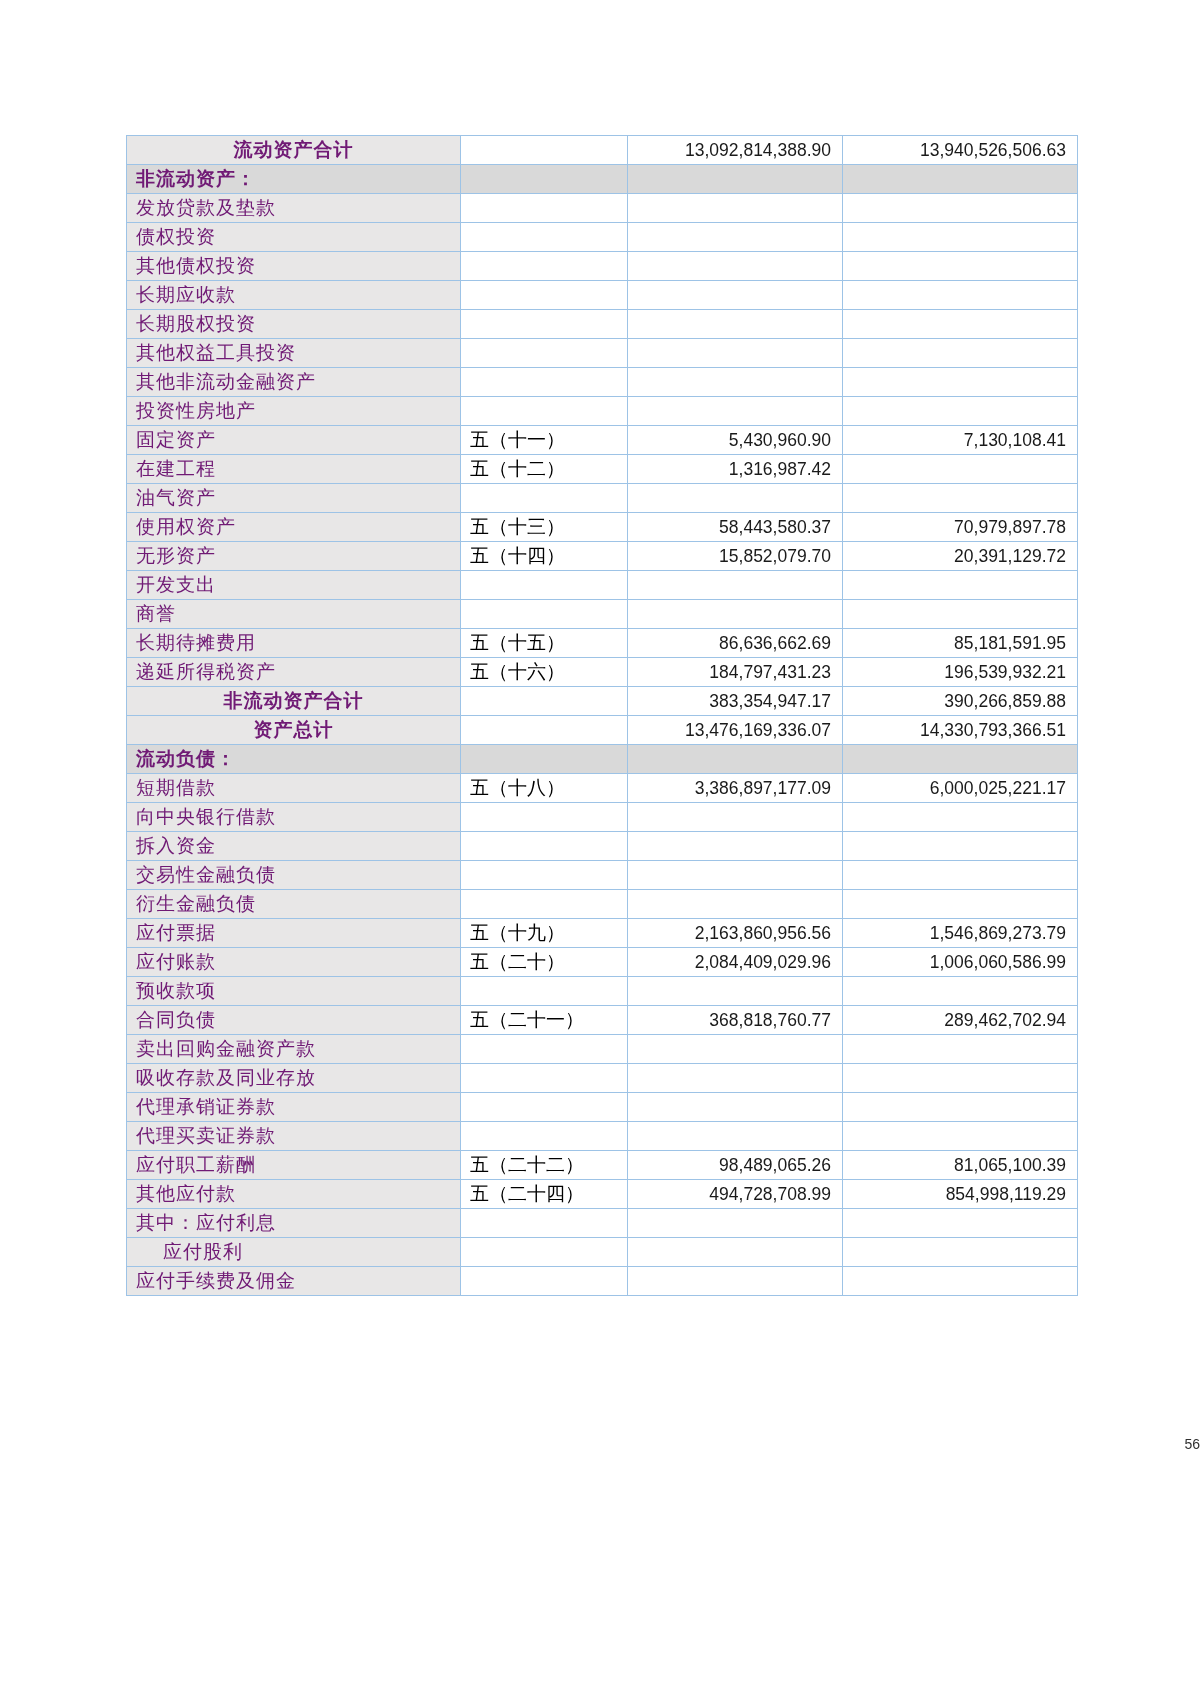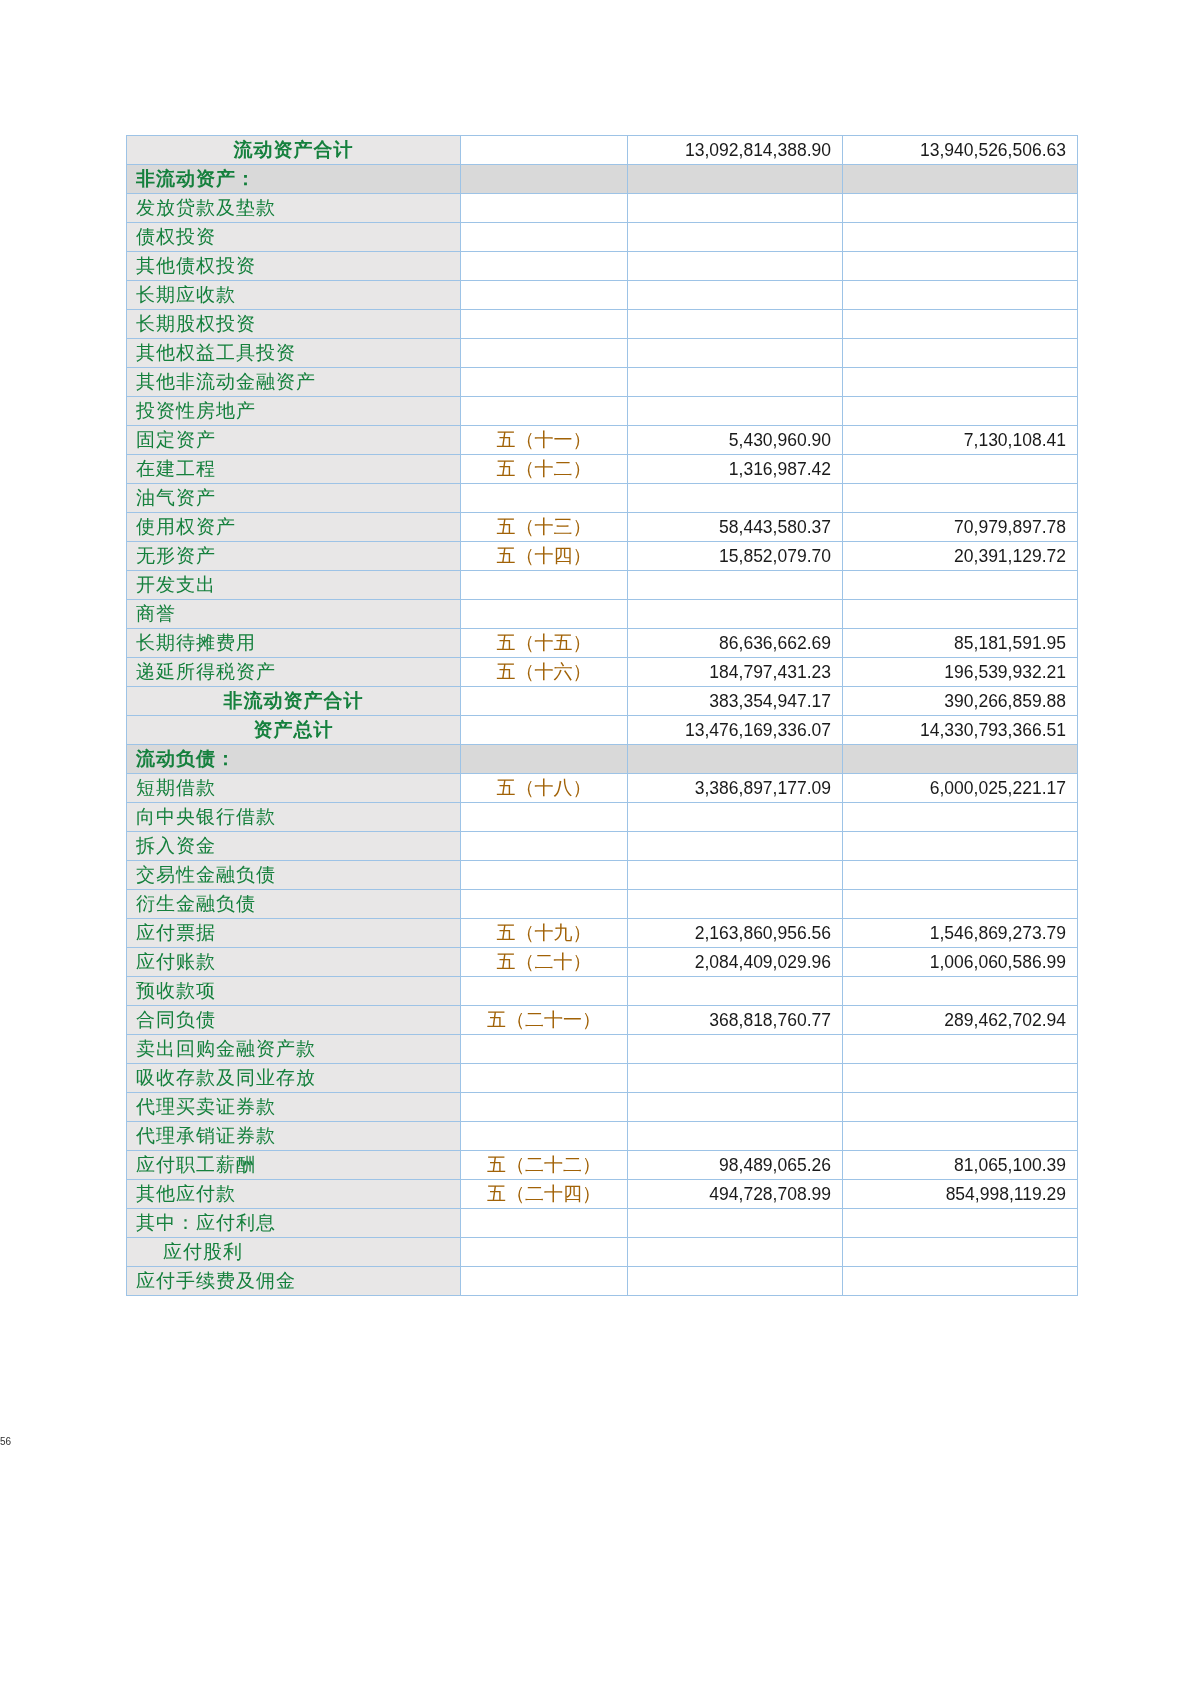--- a/index.html
+++ b/index.html
@@ -23,7 +23,7 @@
   }
   .c-label{
     background:#E8E7E7;
-    font-size:19px;color:#15803d;
+    font-size:19px;color:#701a75;
     letter-spacing:1px;
   }
   .c-note{

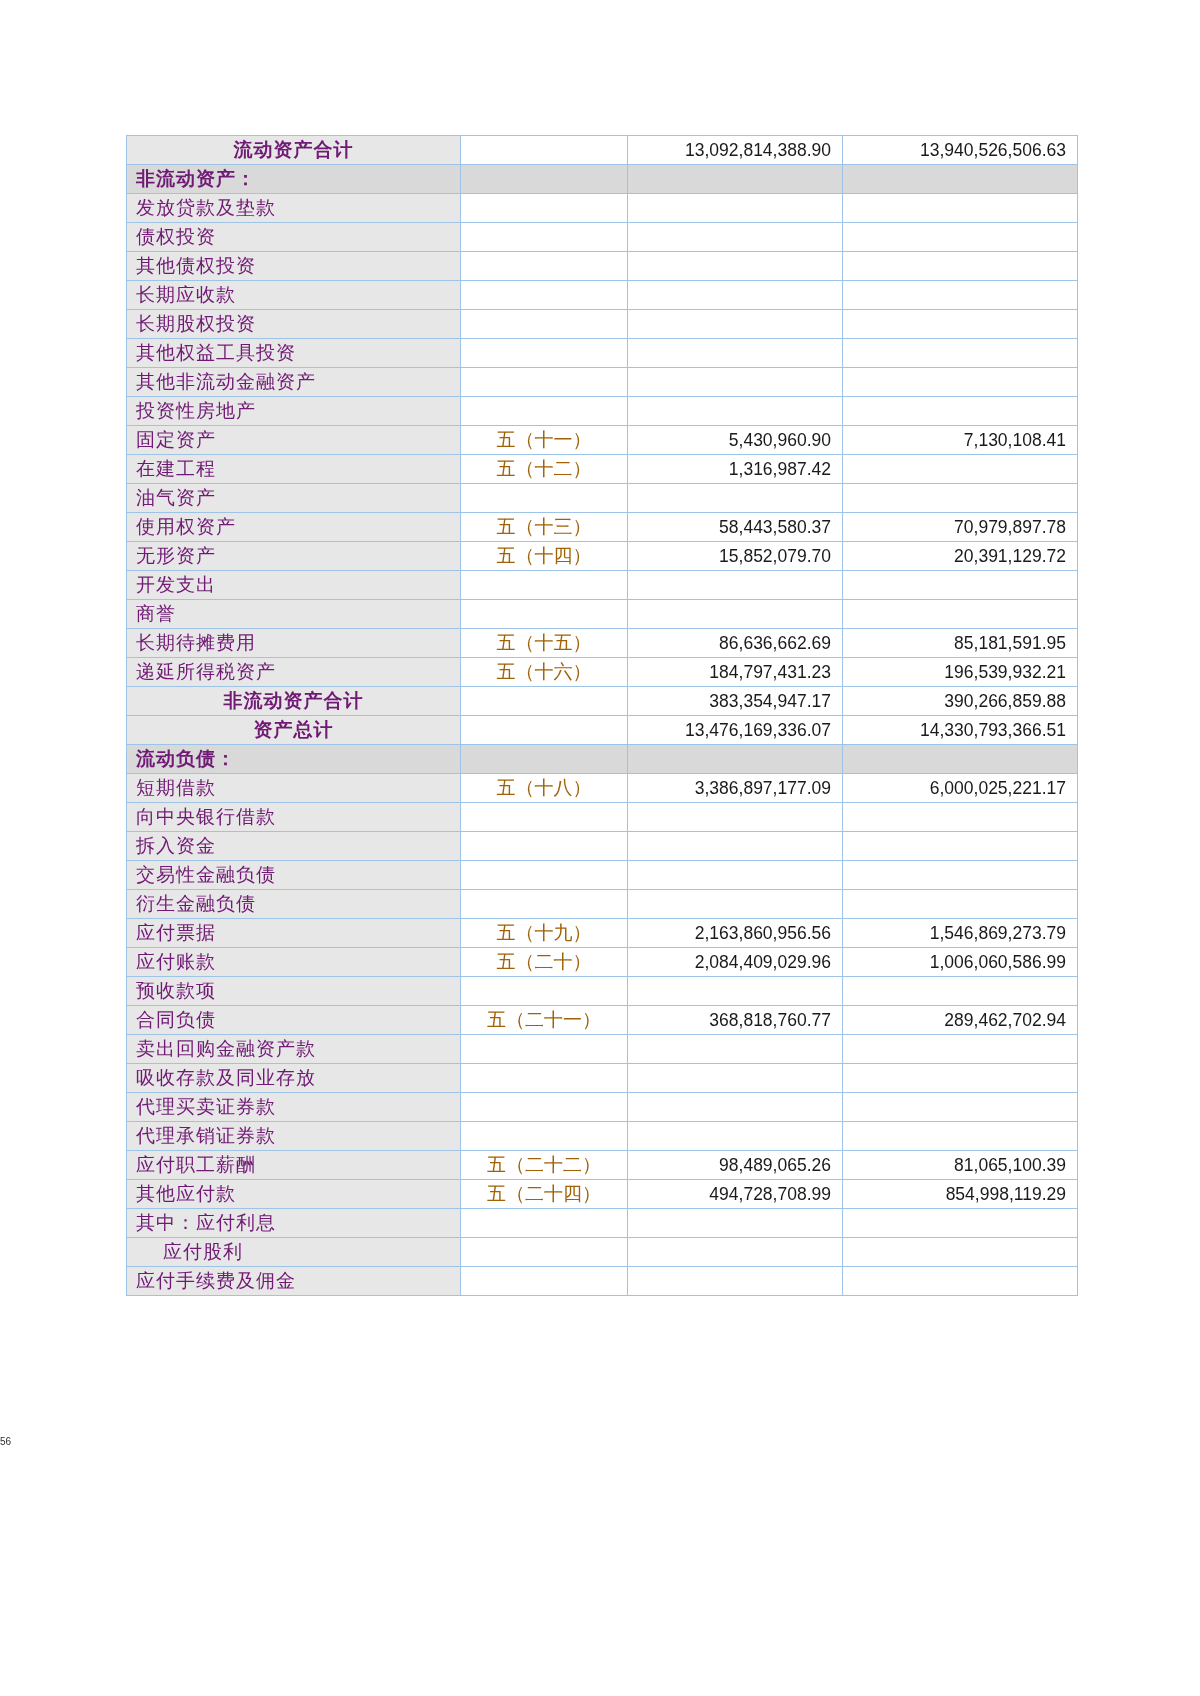--- a/index.html
+++ b/index.html
@@ -27,7 +27,7 @@
     letter-spacing:1px;
   }
   .c-note{
-    text-align:center;font-size:19px;color:#a16207;background:#ffffff;
+    text-align:left;font-size:19px;color:#000000;background:#ffffff;
   }
   .c-num{
     text-align:right;

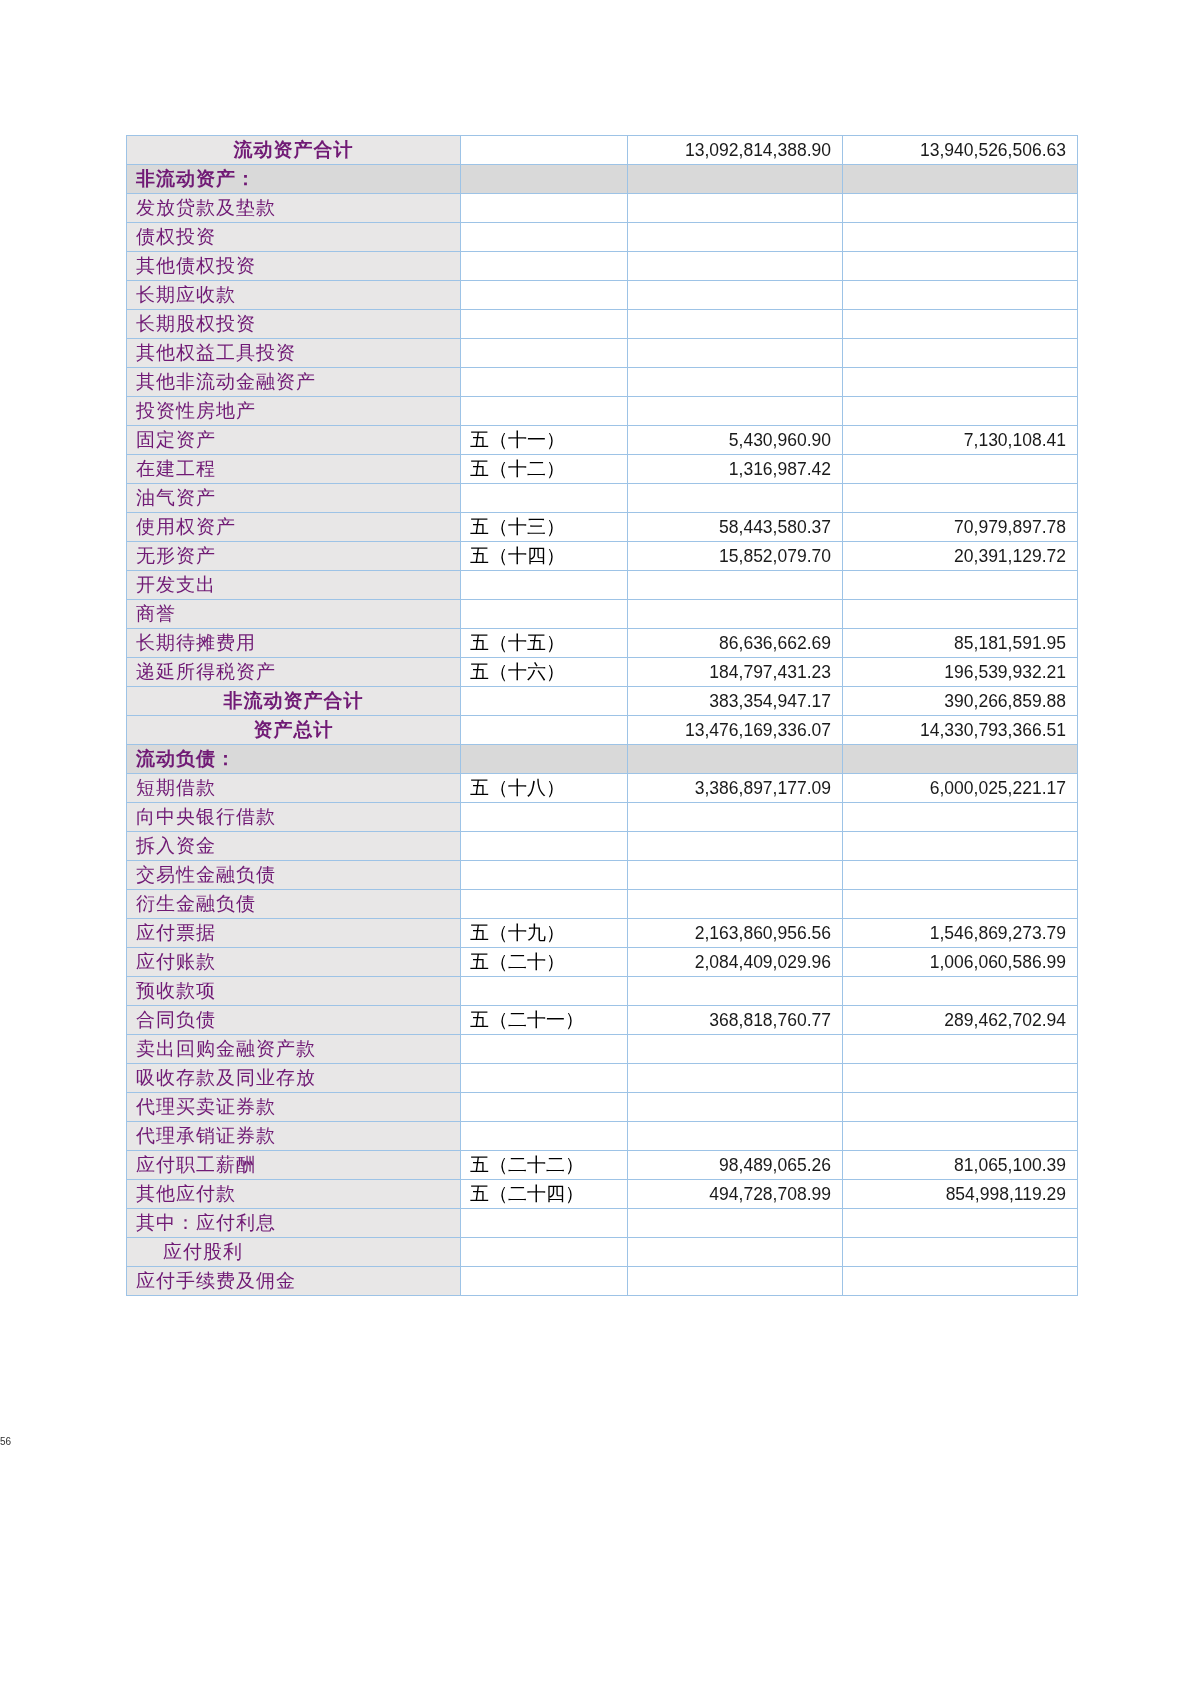--- a/index.html
+++ b/index.html
@@ -258,13 +258,13 @@
           <td class="c-num"></td>
         </tr>
         <tr class="row-item">
+          <td class="c-label">代理承销证券款</td>
+          <td class="c-note"></td>
+          <td class="c-num"></td>
+          <td class="c-num"></td>
+        </tr>
+        <tr class="row-item">
           <td class="c-label">代理买卖证券款</td>
-          <td class="c-note"></td>
-          <td class="c-num"></td>
-          <td class="c-num"></td>
-        </tr>
-        <tr class="row-item">
-          <td class="c-label">代理承销证券款</td>
           <td class="c-note"></td>
           <td class="c-num"></td>
           <td class="c-num"></td>

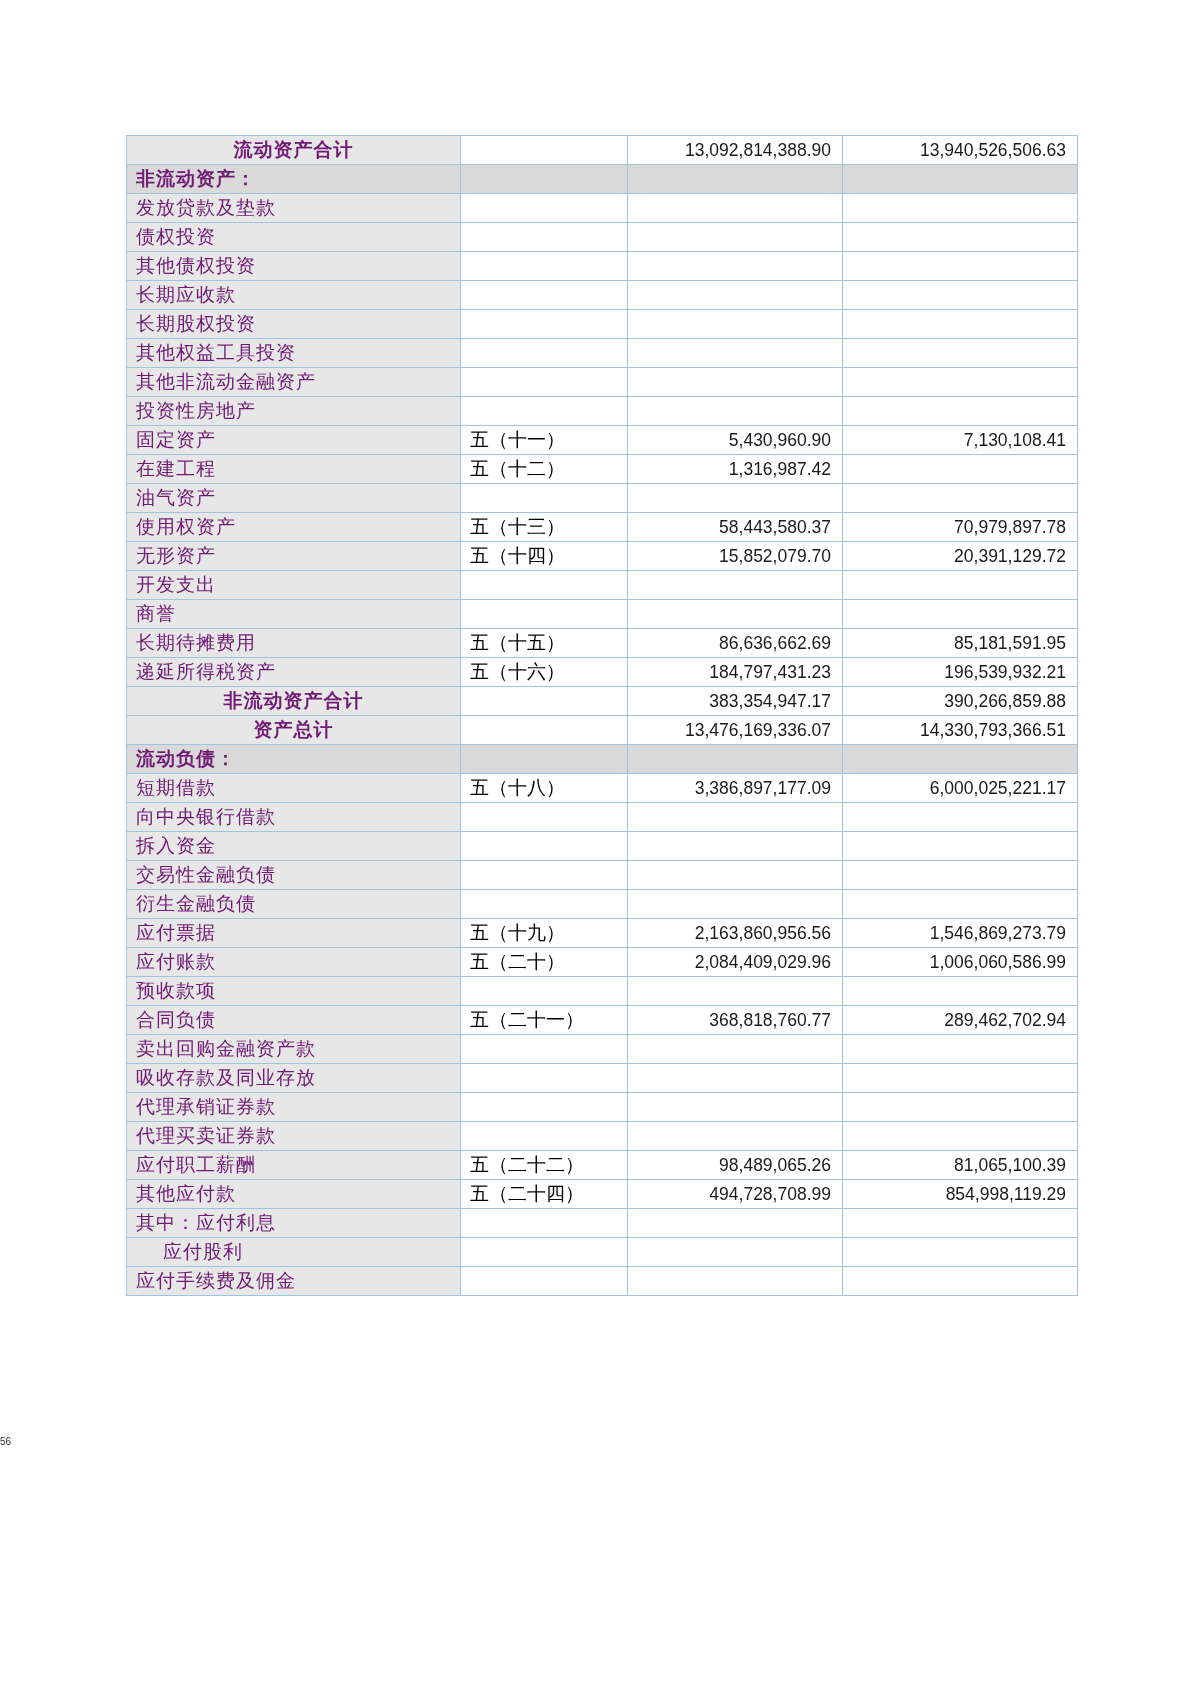--- a/index.html
+++ b/index.html
@@ -41,9 +41,9 @@
   tr.row-indent .c-label{padding-left:36px;}
   .footer{
     position:absolute;left:0;top:1436px;width:1200px;
-    text-align:left;
+    text-align:right;
     font-family:"Liberation Sans","DejaVu Sans",sans-serif;
-    font-size:10px;color:#303030;
+    font-size:14px;color:#303030;
   }
 </style>
 </head>

